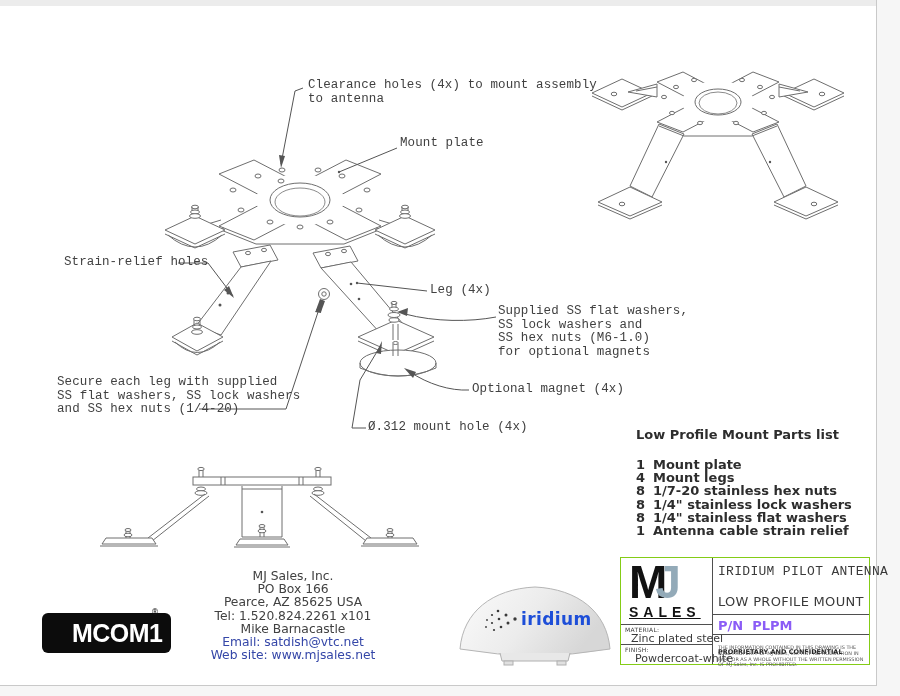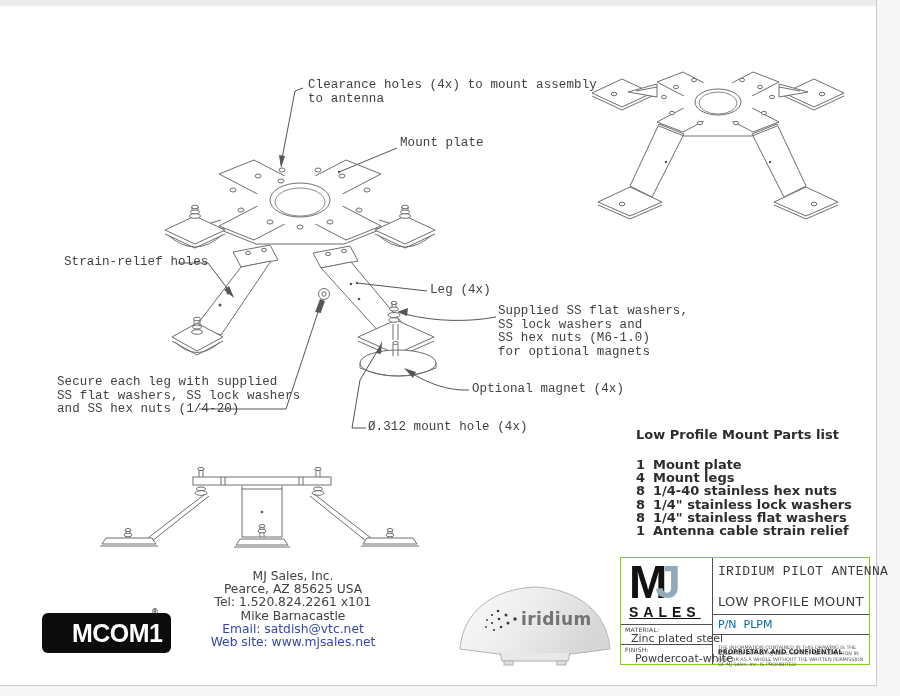--- a/index.html
+++ b/index.html
@@ -322,7 +322,7 @@
       </div>
       <div class="plist-row">
         <span class="plist-qty">8</span>
-        <span>1/4-40 stainless hex nuts</span>
+        <span>1/7-20 stainless hex nuts</span>
       </div>
       <div class="plist-row">
         <span class="plist-qty">8</span>

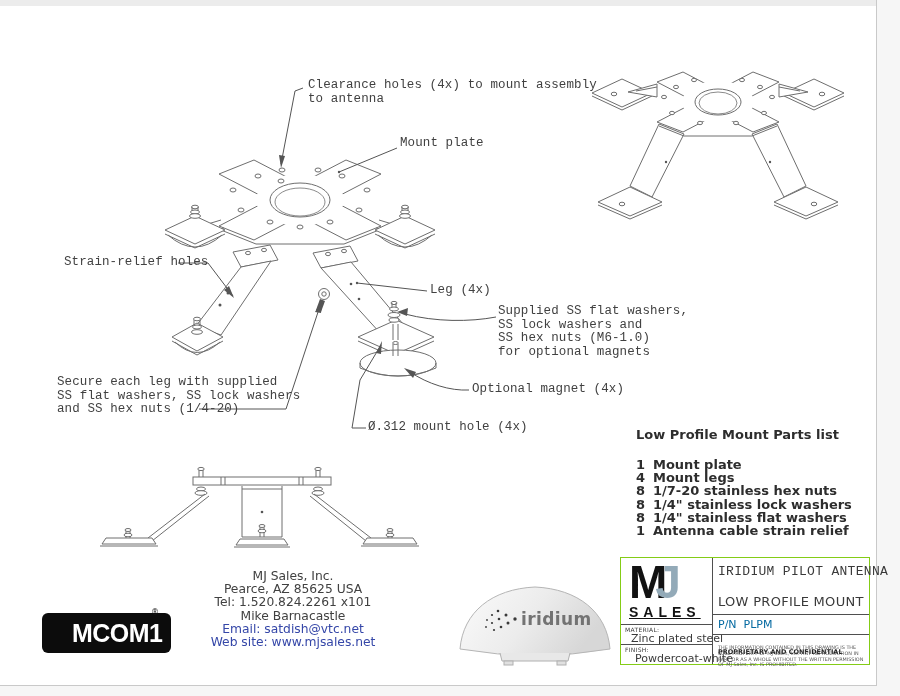--- a/index.html
+++ b/index.html
@@ -348,6 +348,7 @@
 
   <div class="abs contact" style="left:181px;top:570px;">
     <div>MJ Sales, Inc.</div>
+    <div>PO Box 166</div>
     <div>Pearce, AZ 85625 USA</div>
     <div>Tel: 1.520.824.2261 x101</div>
     <div>Mike Barnacastle</div>

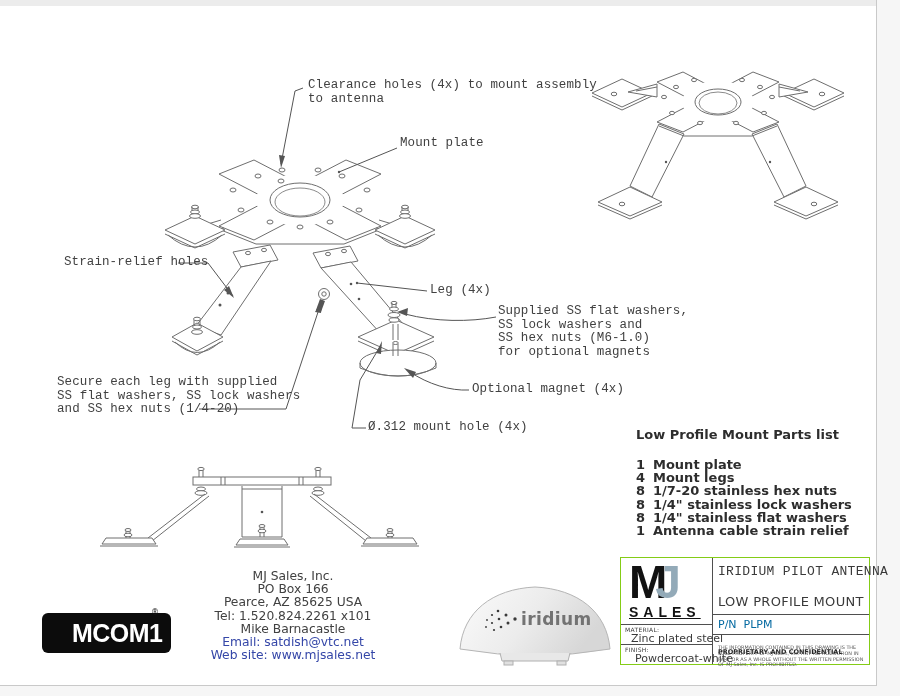--- a/index.html
+++ b/index.html
@@ -32,7 +32,7 @@
   .mcom1-box{width:108px;height:40px;background:#0c0c0c;border-radius:6px;display:flex;align-items:center;justify-content:center;padding-left:21px;}
   .mcom1-text{color:#ffffff;font-family:"Liberation Sans",sans-serif;font-weight:800;font-size:26px;letter-spacing:-0.5px;transform:scaleX(0.96);}
   .mcom1-reg{font-size:8px;color:#1a1a1a;}
-  .iridium-text{font-size:17px;font-weight:600;color:#737373;letter-spacing:0.4px;}
+  .iridium-text{font-size:17px;font-weight:600;color:#1d4ed8;letter-spacing:0.4px;}
   .gutter{background:#f6f6f6;}
   .edge-line{background:#c9c9c9;}
 </style>

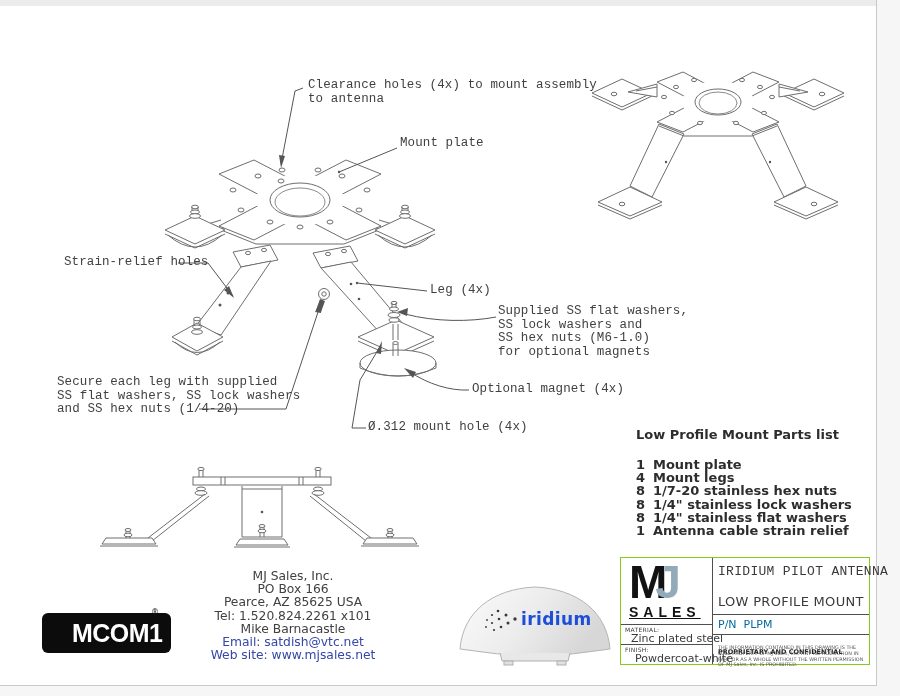--- a/index.html
+++ b/index.html
@@ -19,7 +19,7 @@
   .tb-border{border:1px solid #84cc16;}
   .tb-line{background:#4f4f4f;}
   .tb-product{font-size:13px;letter-spacing:0.3px;color:#3a3a3a;white-space:nowrap;}
-  .tb-pn{font-size:11px;color:#0369a1;white-space:nowrap;}
+  .tb-pn{font-size:13px;color:#8b5cf6;white-space:nowrap;font-weight:bold;}
   .tb-small-label{font-size:6px;color:#3a3a3a;letter-spacing:0.3px;}
   .tb-value{font-size:11px;color:#3a3a3a;white-space:nowrap;}
   .tb-prop-title{font-size:6.5px;font-weight:bold;color:#222;white-space:nowrap;}

